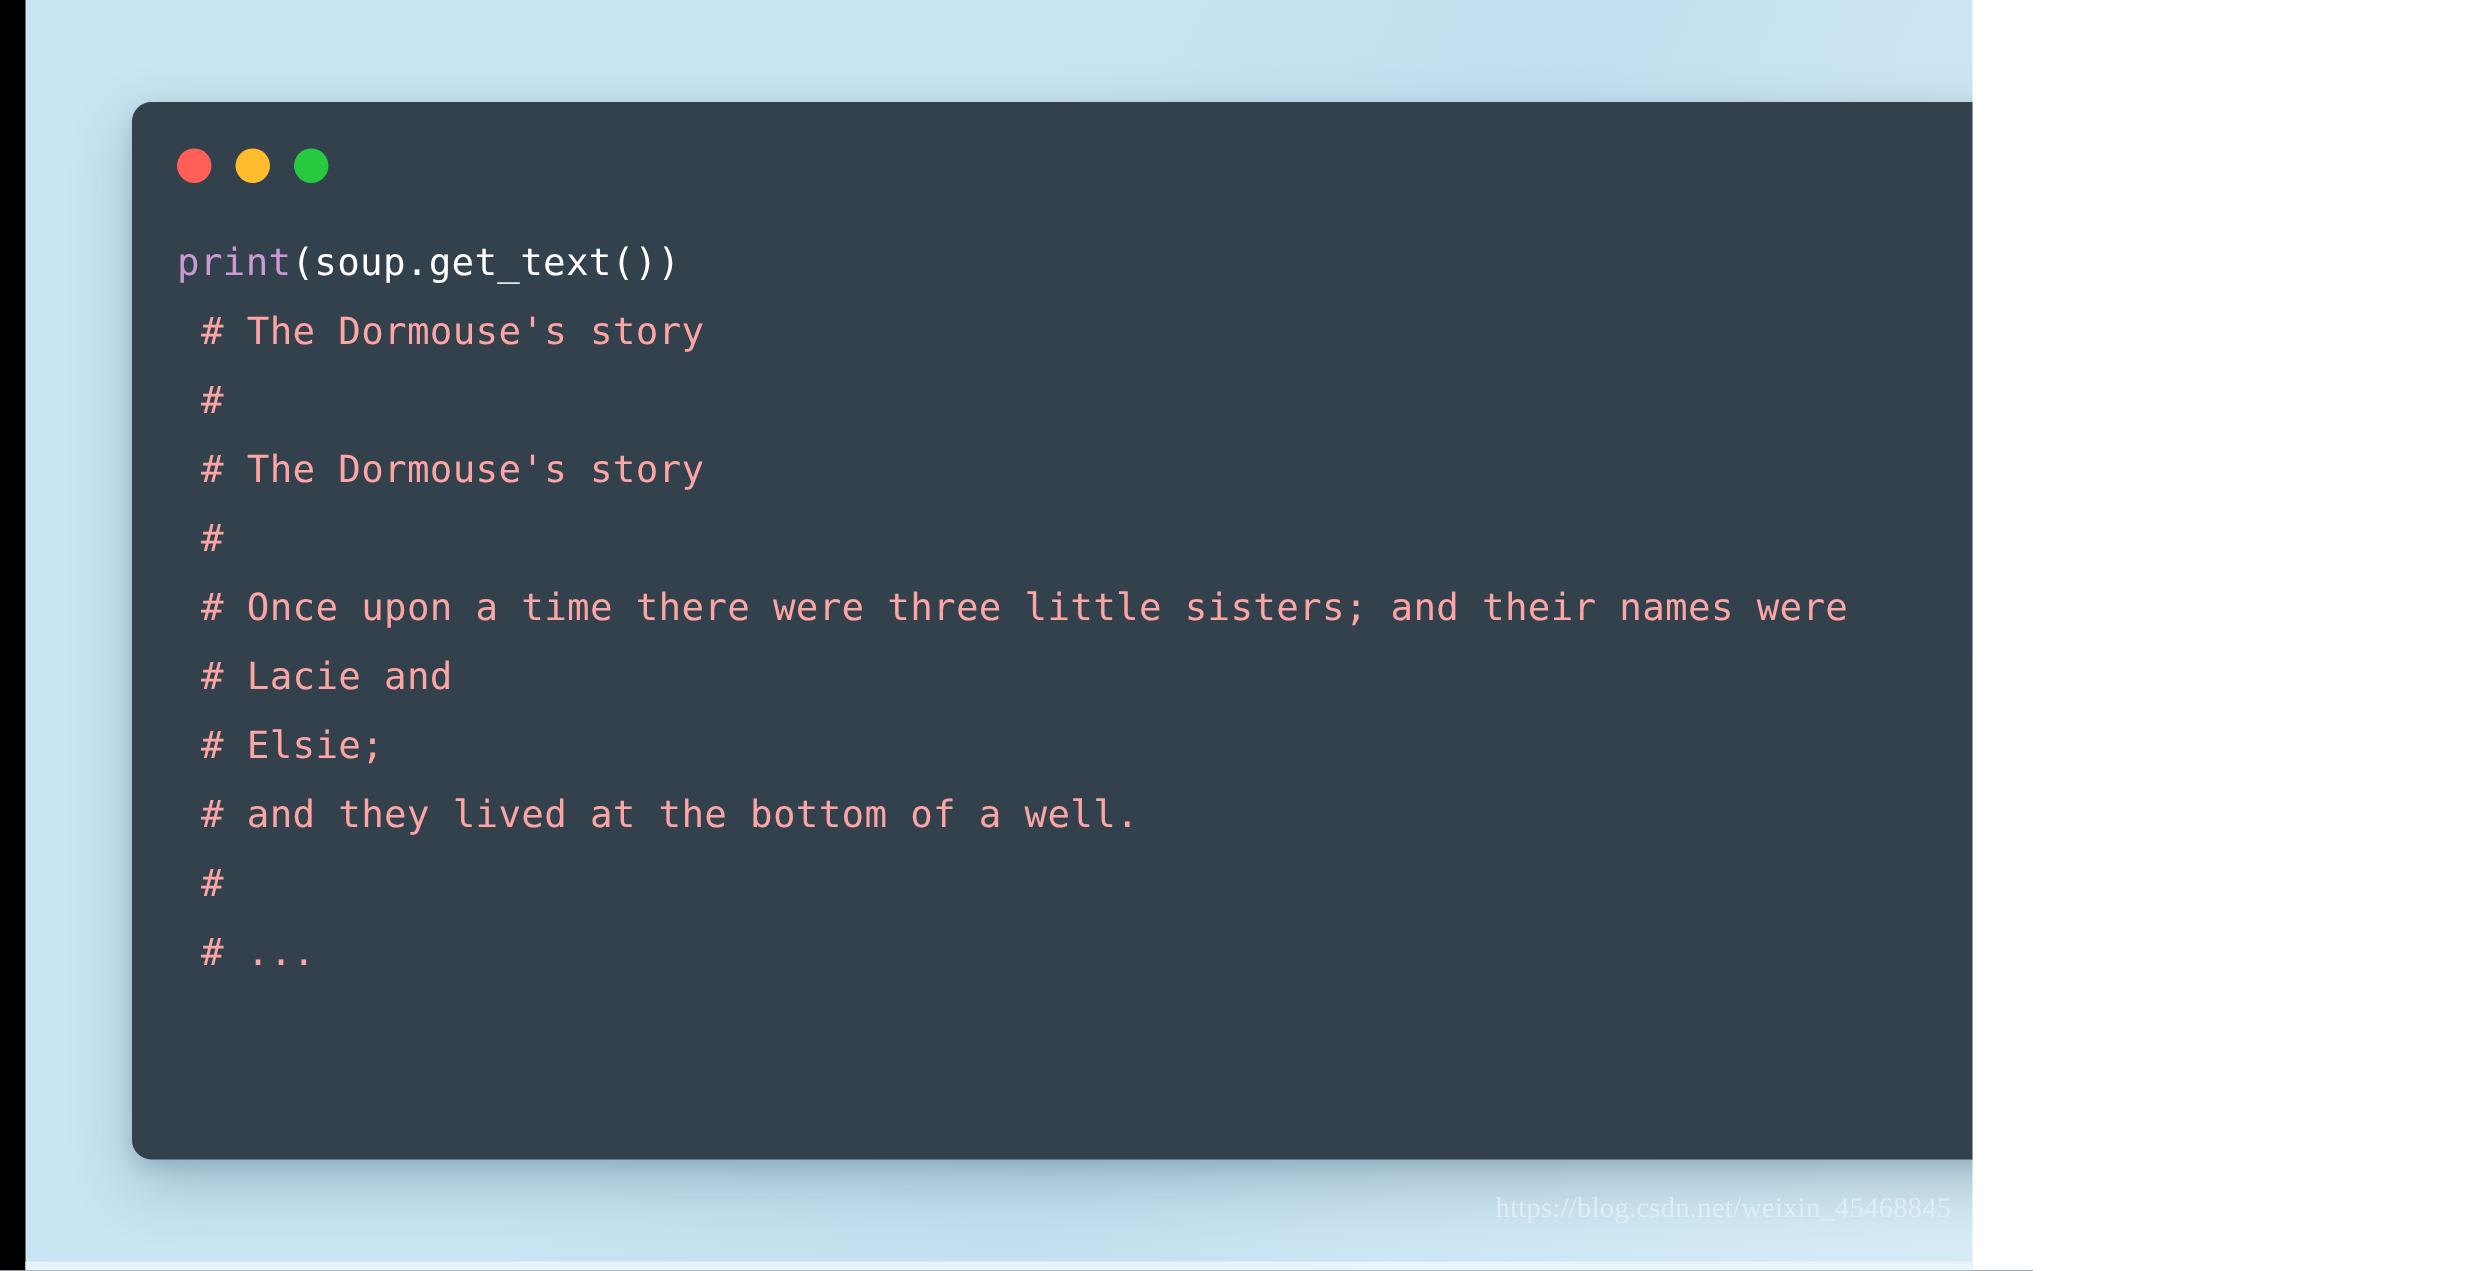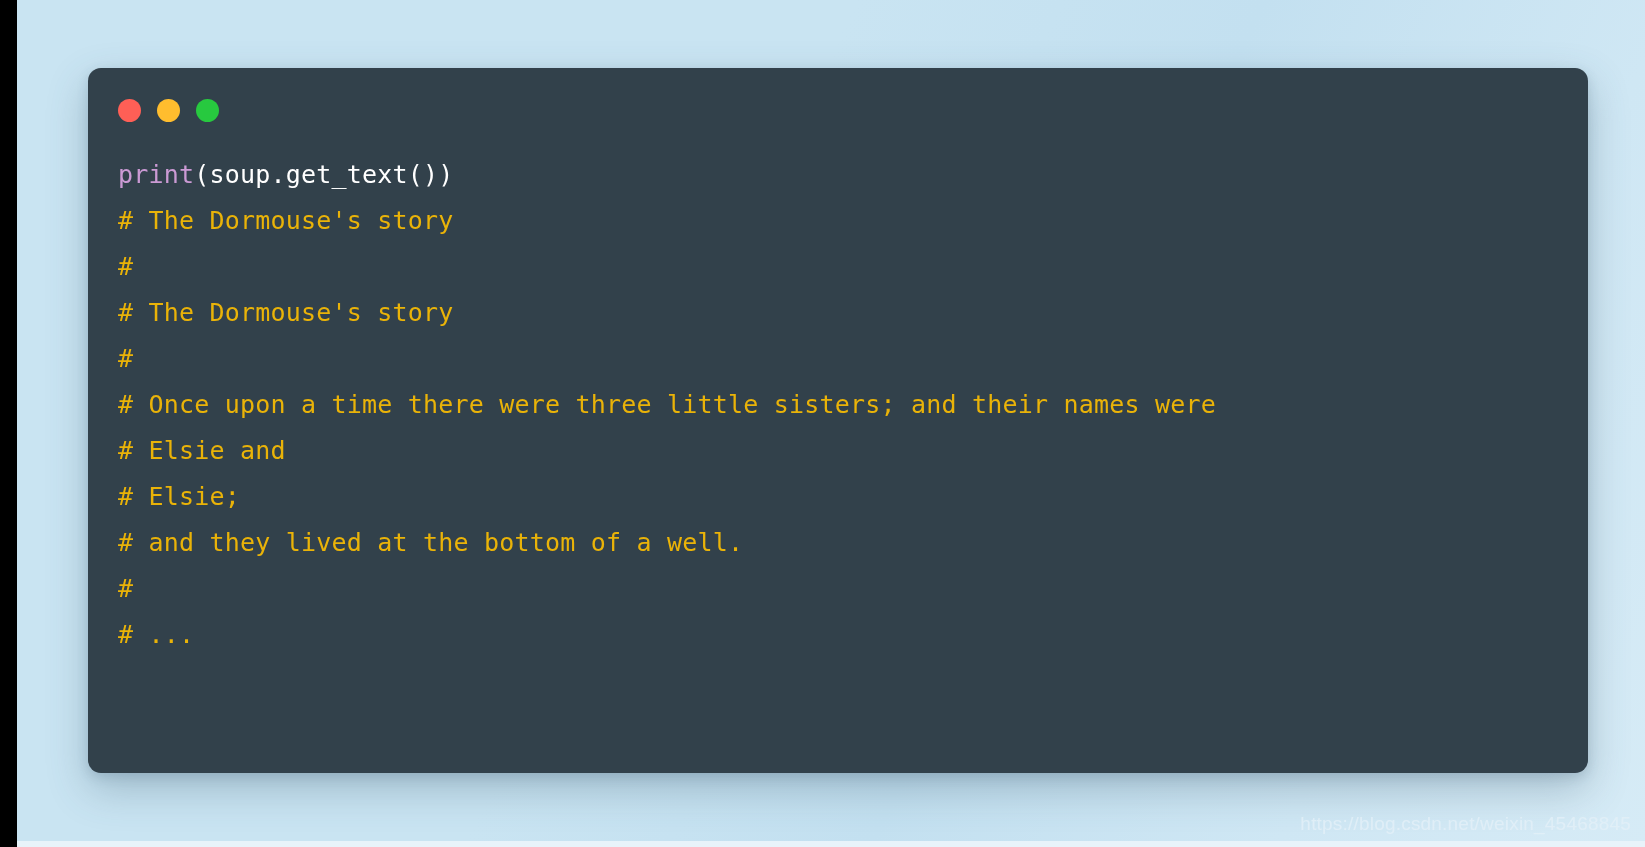--- a/index.html
+++ b/index.html
@@ -16,7 +16,7 @@
 
   #stage {
     position: relative;
-    width: 1645px;
+    width: 1315px;
     height: 847px;
     background: linear-gradient(115deg, #c9e4f2 0%, #c9e4f2 42%, #c3e0f0 62%, #cfe7f4 82%, #d6ebf6 100%);
     overflow: hidden;

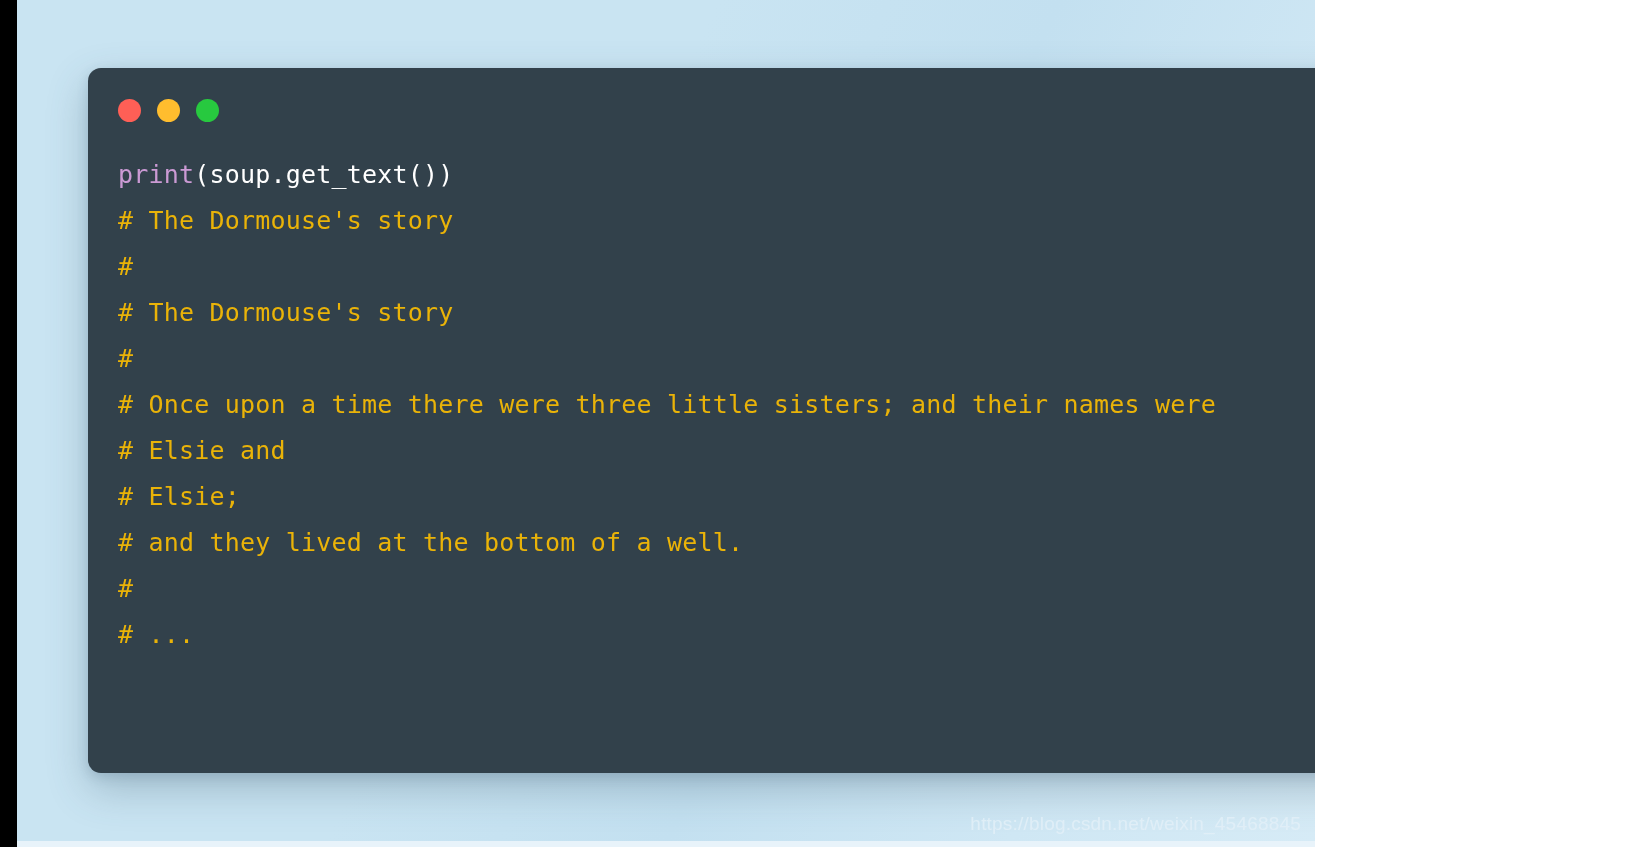--- a/index.html
+++ b/index.html
@@ -107,7 +107,8 @@
   }
 
   .code-line.comment {
-    color: #eab308;
+    color: #fca5a5;
+    margin-left: 16px;
   }
 
   #watermark {

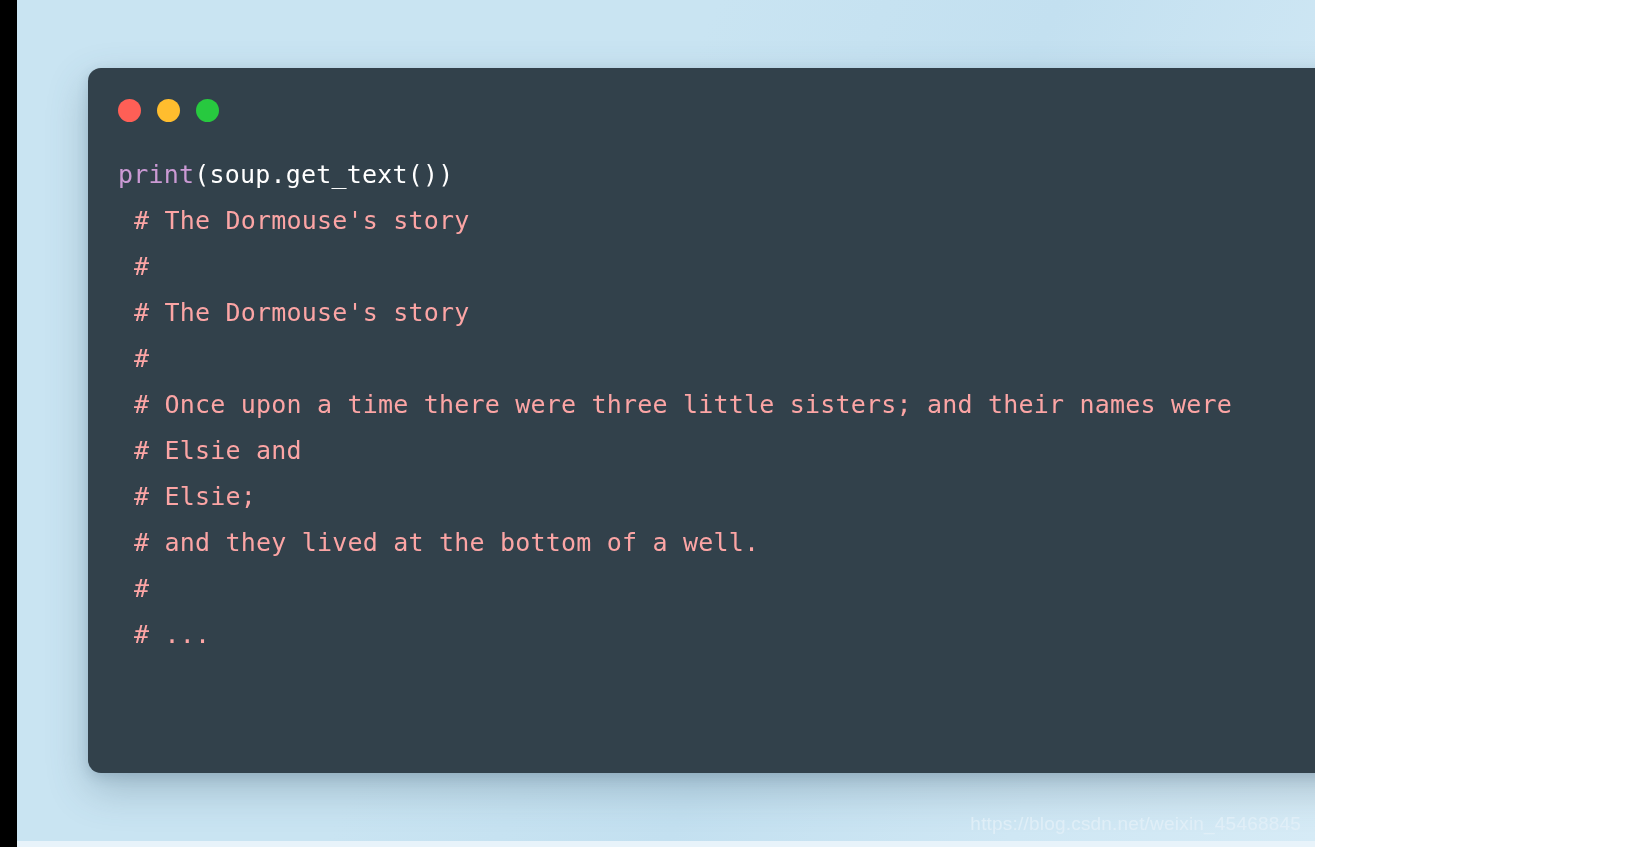--- a/index.html
+++ b/index.html
@@ -147,7 +147,7 @@
       <div class="code-line comment"># The Dormouse's story</div>
       <div class="code-line comment">#</div>
       <div class="code-line comment"># Once upon a time there were three little sisters; and their names were</div>
-      <div class="code-line comment"># Elsie and</div>
+      <div class="code-line comment"># Lacie and</div>
       <div class="code-line comment"># Elsie;</div>
       <div class="code-line comment"># and they lived at the bottom of a well.</div>
       <div class="code-line comment">#</div>

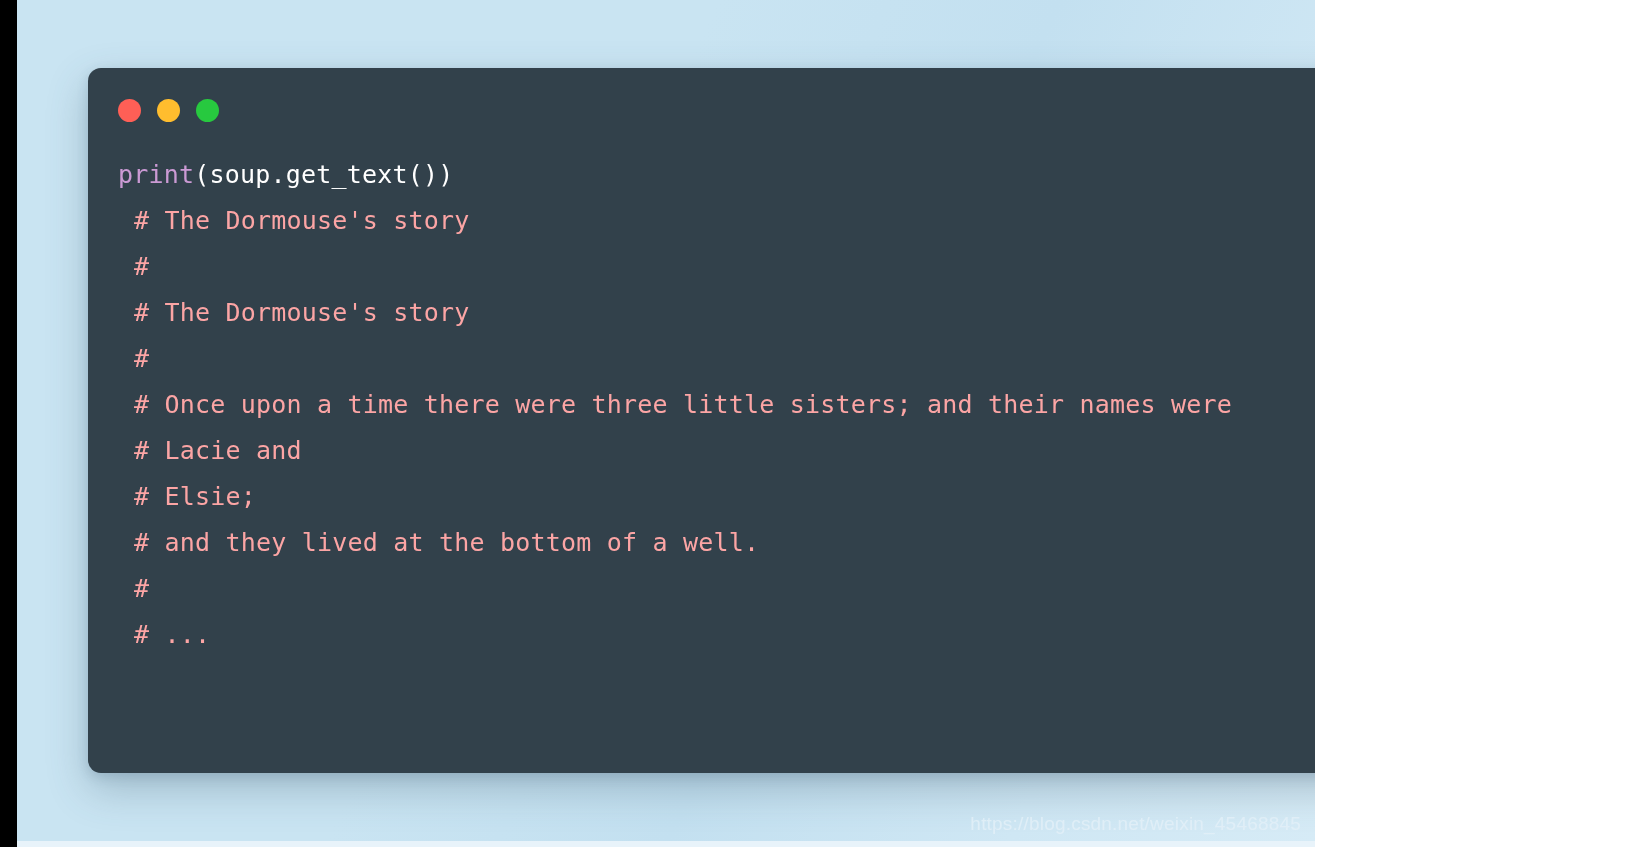--- a/index.html
+++ b/index.html
@@ -114,8 +114,8 @@
   #watermark {
     position: absolute;
     right: 14px;
-    bottom: 12px;
-    font-family: Liberation Sans, sans-serif;
+    bottom: 30px;
+    font-family: Liberation Serif, serif;
     font-size: 19px;
     color: #e3f0f8;
     opacity: 0.85;

